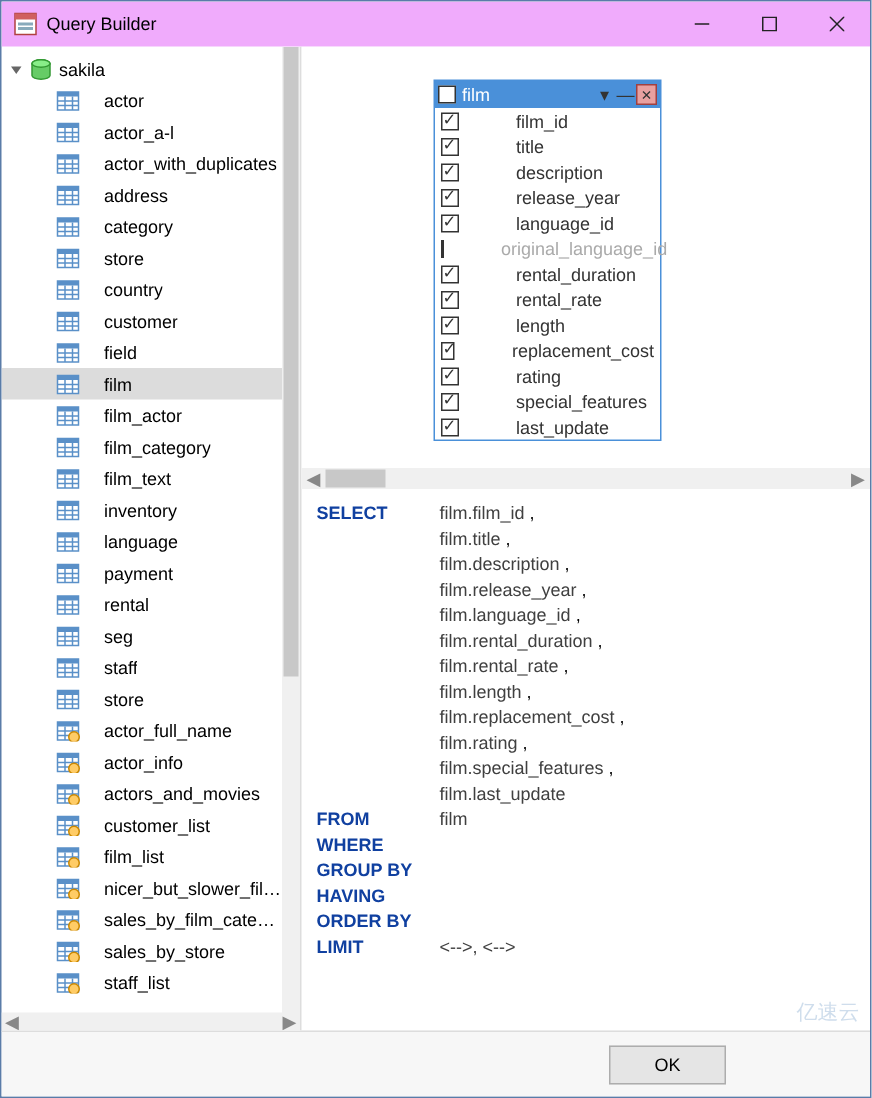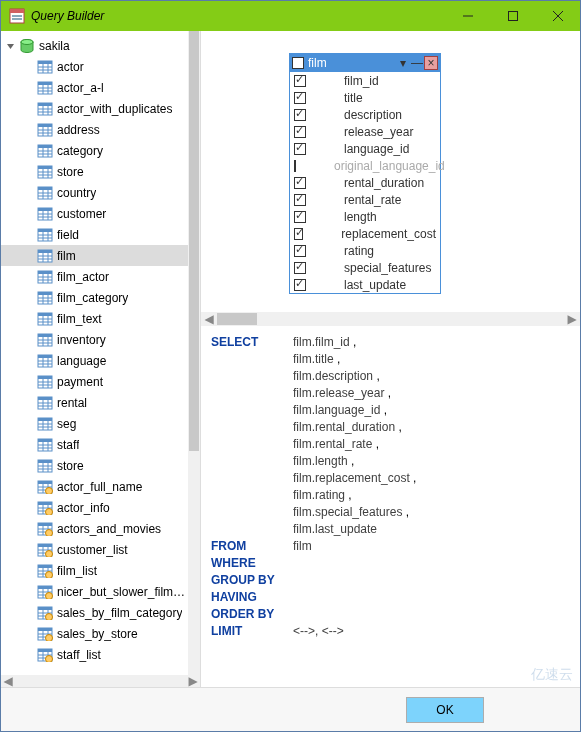--- a/index.html
+++ b/index.html
@@ -4,7 +4,7 @@
 <style>
 * { box-sizing: border-box; margin: 0; padding: 0; font-family: "Segoe UI", Tahoma, sans-serif; font-size: 12px; }
 body { background: #fff; width: 581px; height: 732px; overflow: hidden; border: 1px solid #5a7ca8; display: flex; flex-direction: column; }
-.titlebar { height: 30px; display: flex; align-items: center; padding: 0 0 0 8px; background: #84cc16; font-style: italic; }
+.titlebar { height: 30px; display: flex; align-items: center; padding: 0 0 0 8px; background: #f0abfc; }
 .titlebar .app-icon { width: 16px; height: 16px; margin-right: 6px; }
 .titlebar .title { flex: 1; color: #000; }
 .titlebar .winbtn { width: 45px; height: 30px; display: flex; align-items: center; justify-content: center; color: #222; }

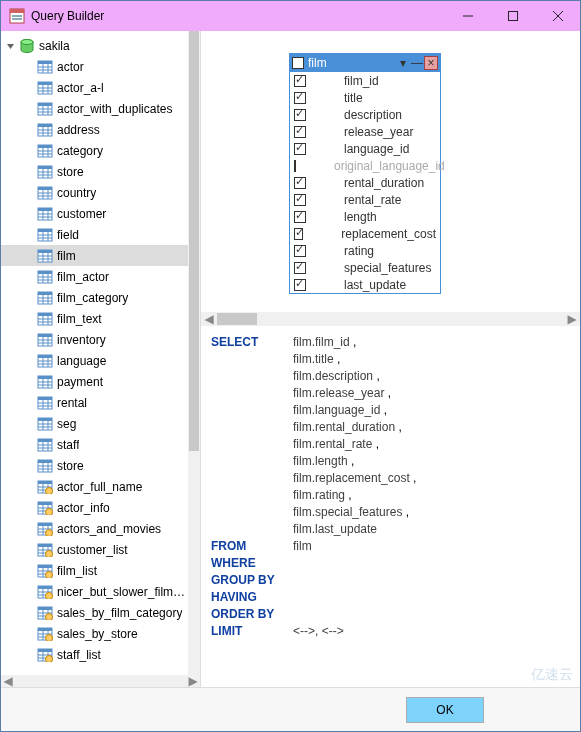--- a/index.html
+++ b/index.html
@@ -13,7 +13,7 @@
 .tree { height: 100%; width: 188px; overflow-y: auto; padding: 4px 0; }
 .tree-item { display: flex; align-items: center; height: 21px; padding-left: 4px; white-space: nowrap; }
 .tree-item.db { padding-left: 4px; }
-.tree-item.tbl { padding-left: 36px; }
+.tree-item.tbl { padding-left: 36px; gap: 12px; }
 .tree-item.selected { background: #dcdcdc; }
 .expander { width: 12px; height: 12px; margin-right: 2px; display: inline-flex; align-items: center; justify-content: center; }
 .db-icon { width: 16px; height: 16px; margin-right: 4px; }

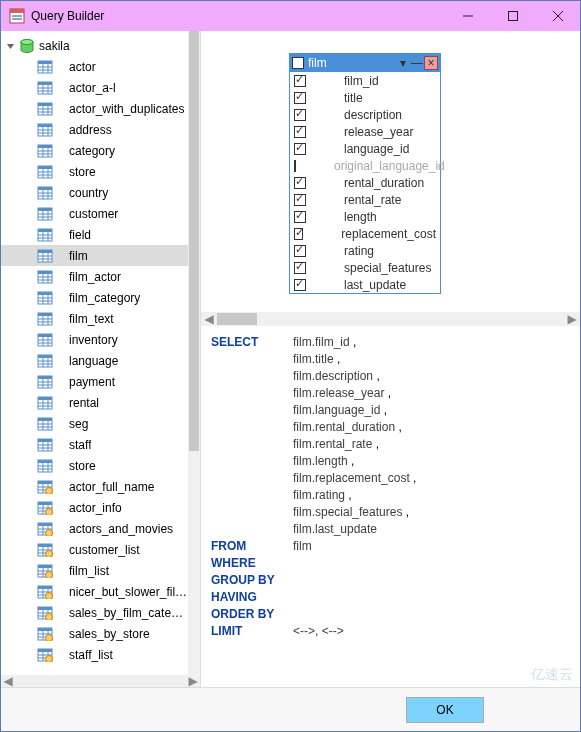--- a/index.html
+++ b/index.html
@@ -47,7 +47,7 @@
 .fld { color: #404040; }
 .sql-line { padding-left: 82px; }
 .footer { height: 44px; border-top: 1px solid #ddd; display: flex; align-items: center; justify-content: flex-end; padding: 0 10px; gap: 8px; background: #f7f7f7; }
-.footer button { width: 78px; height: 26px; background: #7dd3fc; border: 1px solid #adadad; }
+.footer button { width: 78px; height: 26px; background: #e5e5e5; border: 1px solid #adadad; }
 .watermark { position: absolute; right: 8px; bottom: 48px; opacity: 0.3; font-size: 14px; color: #6090c0; pointer-events: none; }
 .sidebar-wrap { position: relative; height: 100%; }
 </style>

